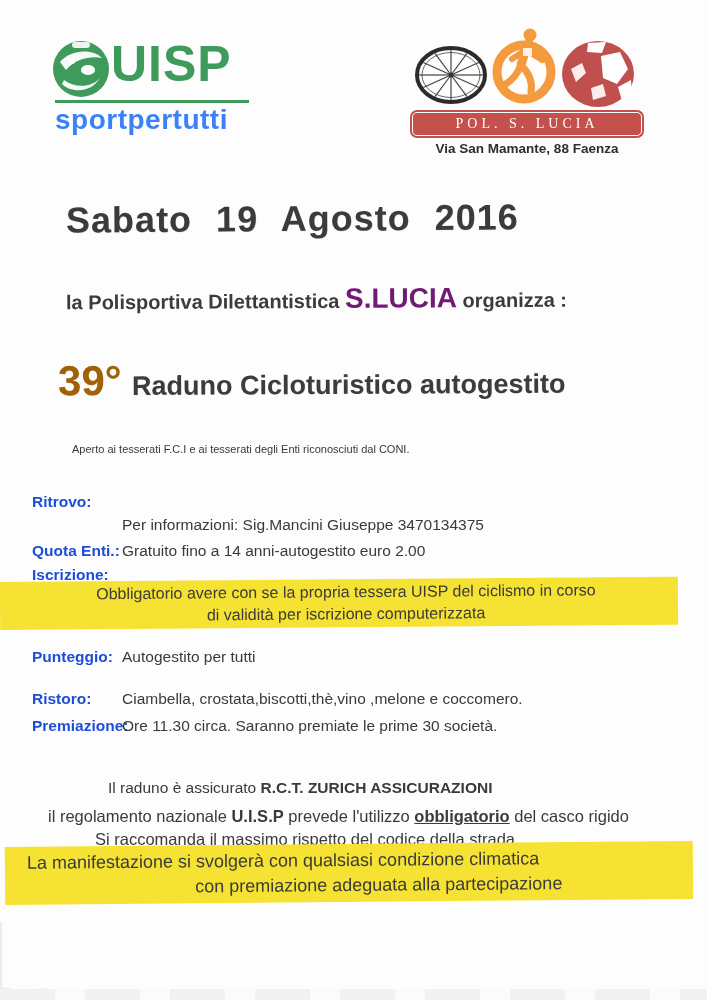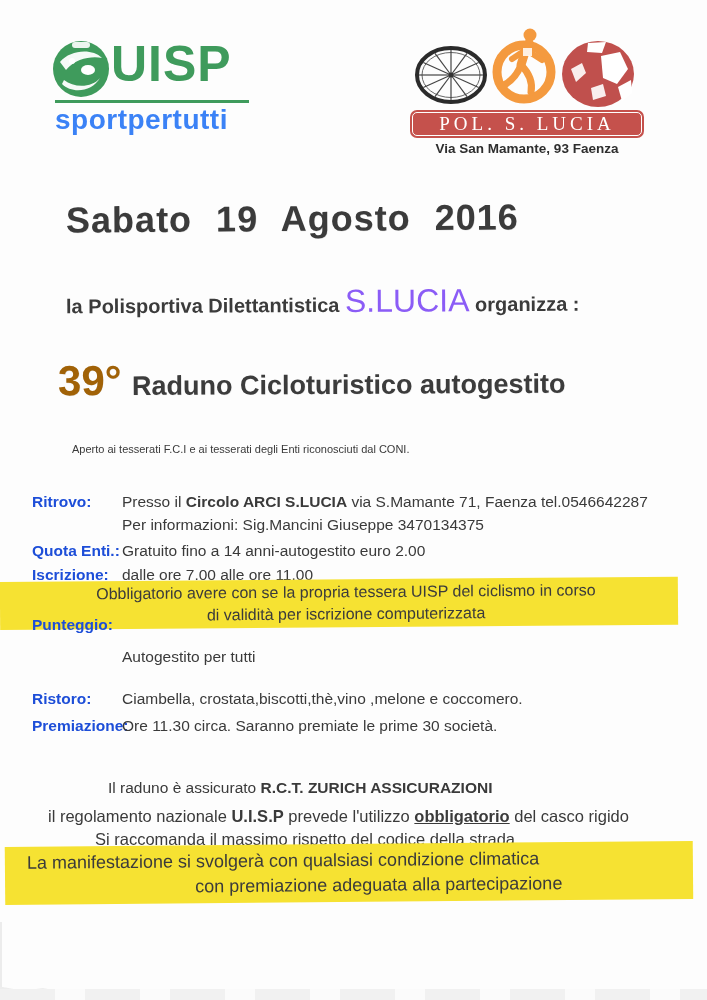--- a/index.html
+++ b/index.html
@@ -41,7 +41,7 @@
   }
   .pol-banner-text {
     font-family:"Liberation Serif", serif;
-    color:#ffffff; font-size:19px; letter-spacing:4px; font-weight:400;
+    color:#ffffff; font-size:14px; letter-spacing:4px; font-weight:400;
     white-space:nowrap;
   }
   .pol-address {

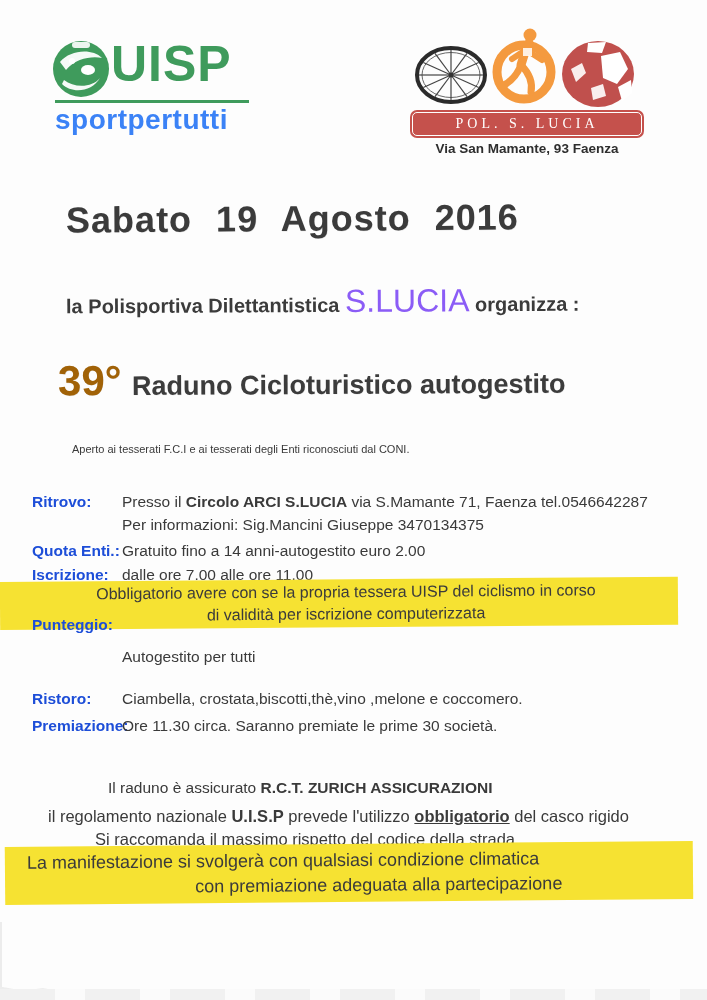--- a/index.html
+++ b/index.html
@@ -180,7 +180,7 @@
         <span class="pol-banner-text">POL. S. LUCIA</span>
       </div>
     </div>
-    <div class="pol-address">Via San Mamante, 93 Faenza</div>
+    <div class="pol-address">Via San Mamante, 88 Faenza</div>
   </div>
 
   <div class="abs date-title">Sabato 19 Agosto 2016</div>

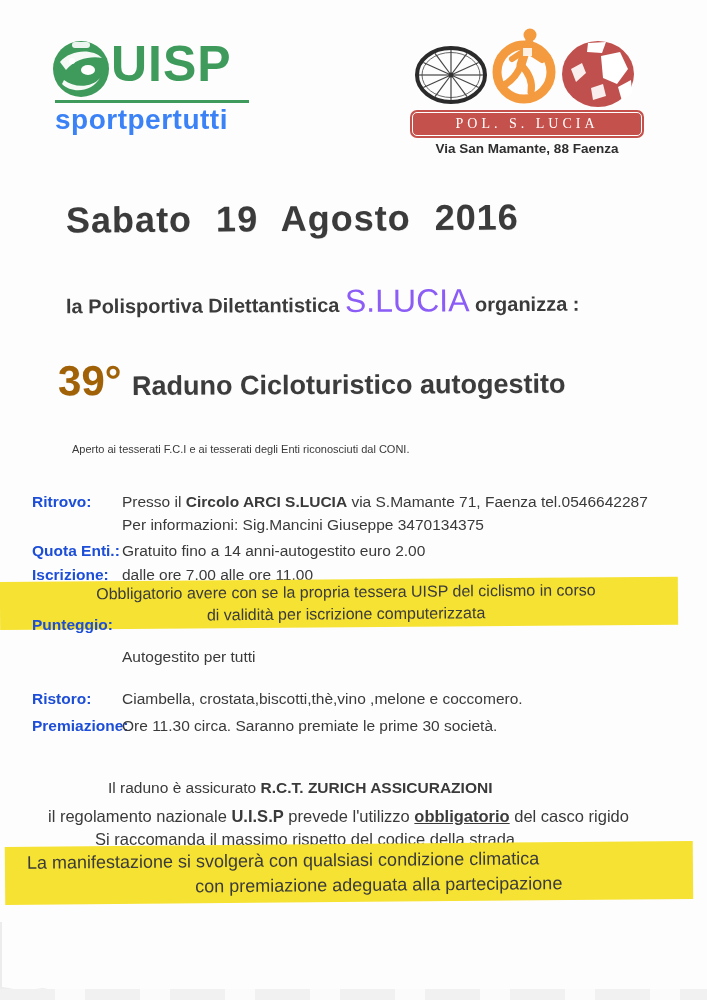--- a/index.html
+++ b/index.html
@@ -59,7 +59,7 @@
   }
   .organizer { left:66px; top:283px; white-space:nowrap; transform:rotate(-0.3deg); }
   .organizer .o-pre, .organizer .o-post { font-size:20px; font-weight:bold; color:#3b3b3b; }
-  .organizer .o-club { font-size:32px; font-weight:normal; color:#8b5cf6; }
+  .organizer .o-club { font-size:28px; font-weight:bold; color:#701a75; }
 
   .event-title { left:58px; top:356px; white-space:nowrap; transform:rotate(-0.3deg);
     text-shadow:0.4px 0.4px 0 rgba(0,0,0,0.10); }

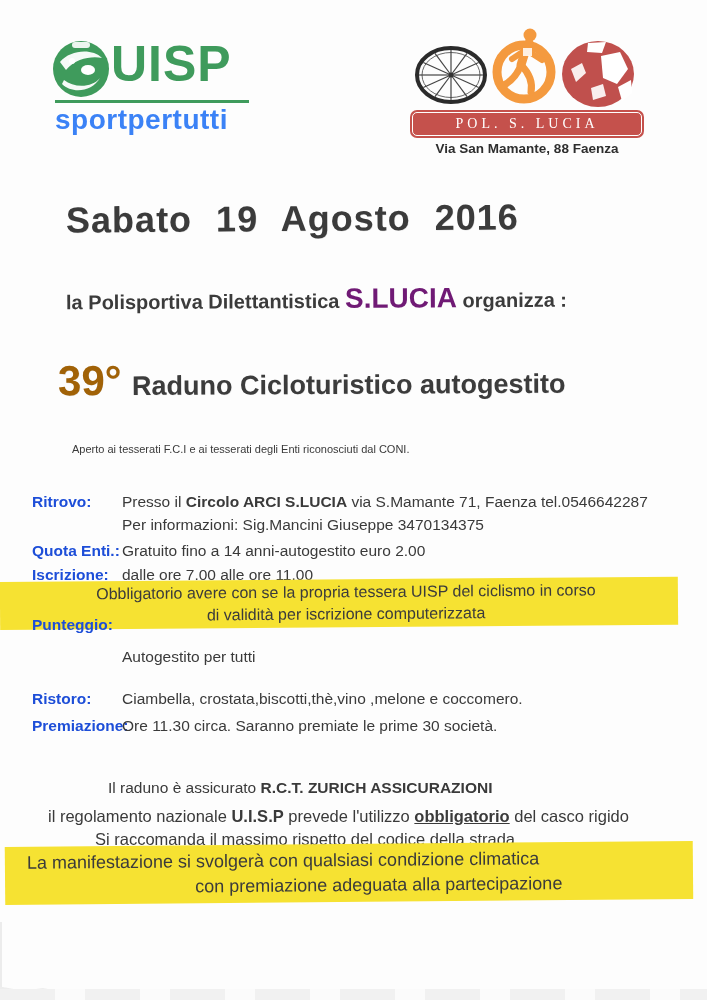--- a/index.html
+++ b/index.html
@@ -196,9 +196,6 @@
   <div class="abs eligibility">Aperto ai tesserati F.C.I e ai tesserati degli Enti riconosciuti dal CONI.</div>
 
   <div class="abs info-label lbl-ritrovo">Ritrovo:</div>
-  <div class="abs info-value val-ritrovo1">
-    <span>Presso il </span><span class="b">Circolo ARCI S.LUCIA</span><span>  via S.Mamante 71, Faenza  tel.0546642287</span>
-  </div>
   <div class="abs info-value val-ritrovo2">Per informazioni: Sig.Mancini Giuseppe  3470134375</div>
 
   <div class="abs info-label lbl-quota">Quota Enti.:</div>

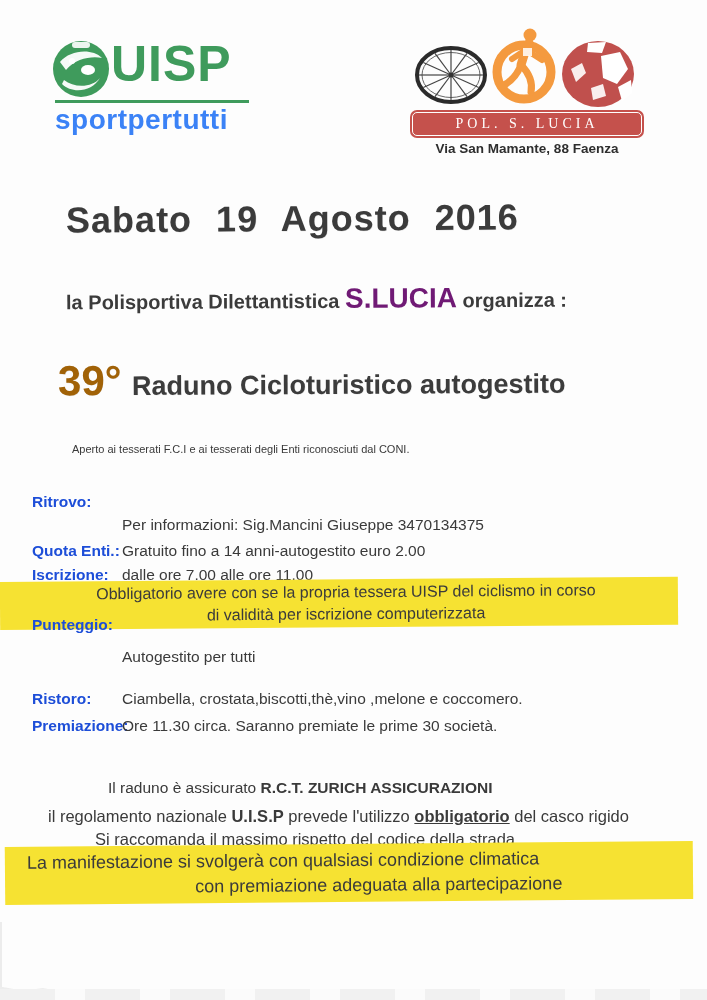--- a/index.html
+++ b/index.html
@@ -202,7 +202,6 @@
   <div class="abs info-value val-quota">Gratuito fino a 14 anni-autogestito euro 2.00</div>
 
   <div class="abs info-label lbl-iscrizione">Iscrizione:</div>
-  <div class="abs info-value val-iscrizione">dalle ore  7.00 alle ore  11.00</div>
 
   <div class="abs band1">
     <div class="h-line">Obbligatorio avere con se la propria tessera UISP del ciclismo in corso</div>

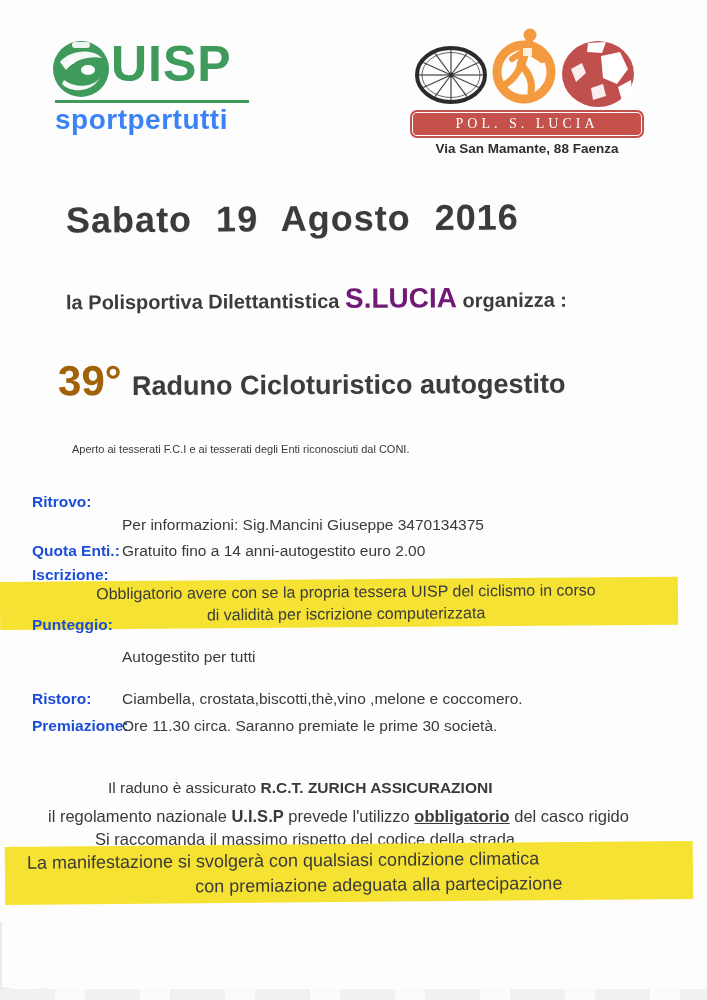--- a/index.html
+++ b/index.html
@@ -78,7 +78,7 @@
   .val-quota     { left:122px; top:542px; }
   .lbl-iscrizione{ left:32px;  top:566px; }
   .val-iscrizione{ left:122px; top:566px; }
-  .lbl-punteggio { left:32px;  top:616px; }
+  .lbl-punteggio { left:32px;  top:648px; }
   .val-punteggio { left:122px; top:648px; }
   .lbl-ristoro   { left:32px;  top:690px; }
   .val-ristoro   { left:122px; top:690px; }

